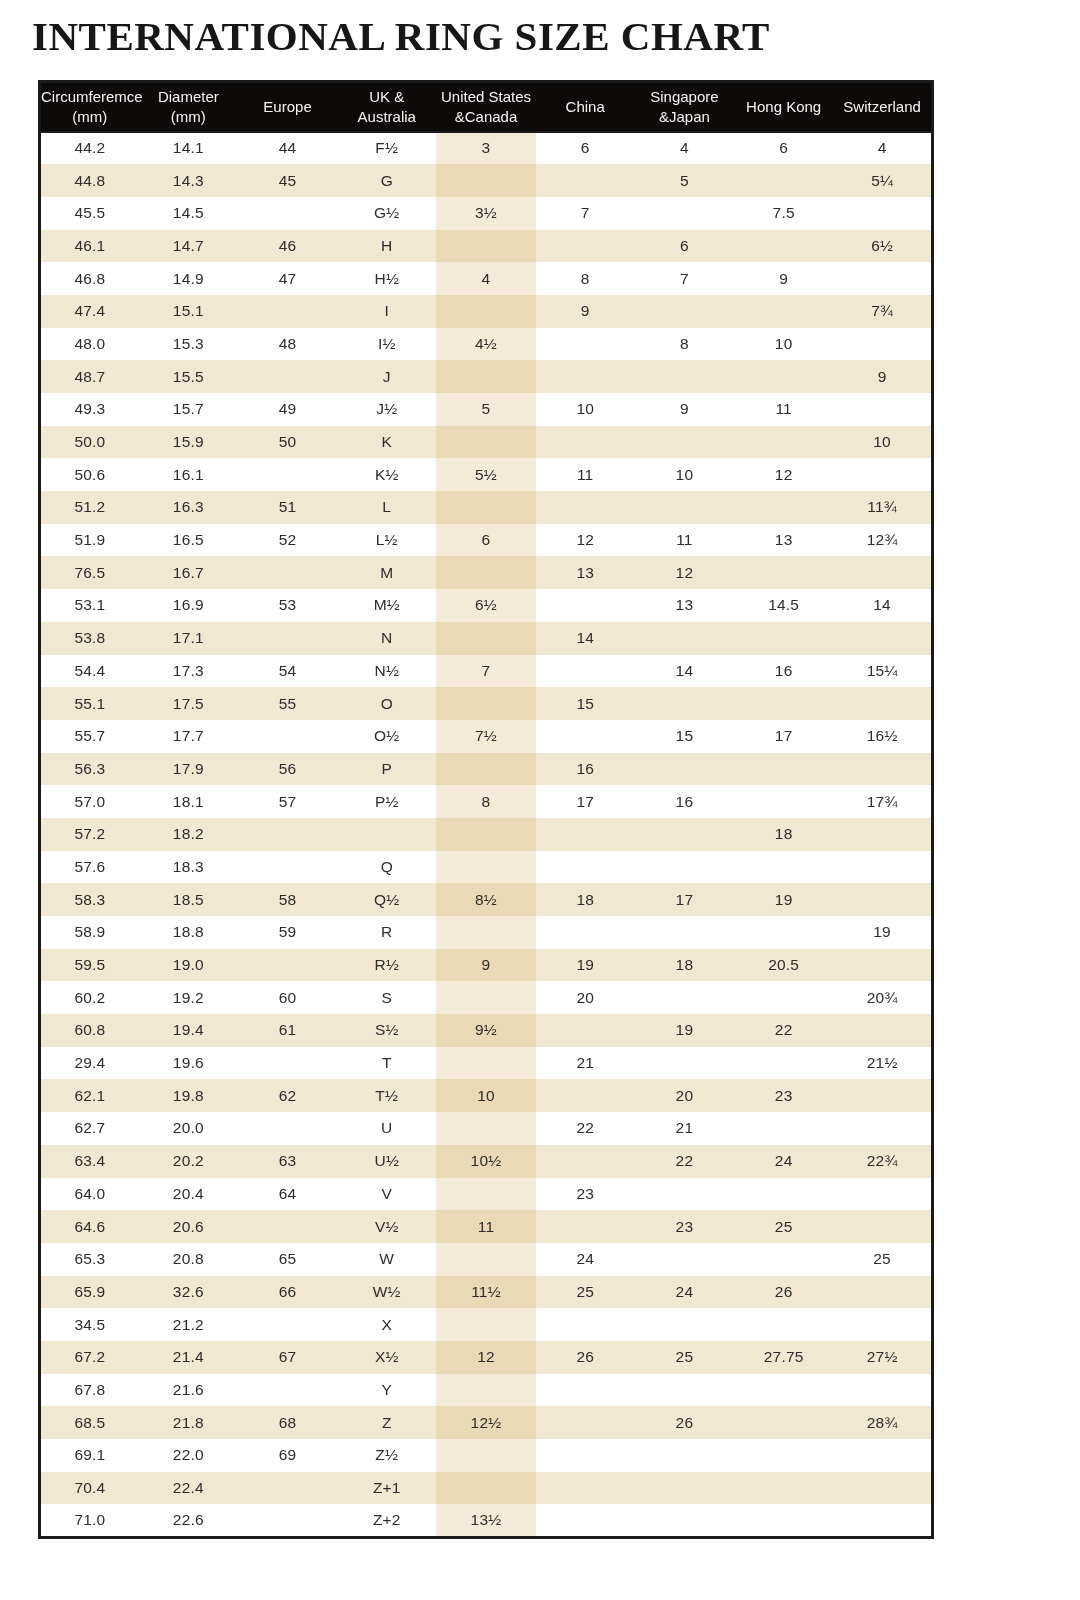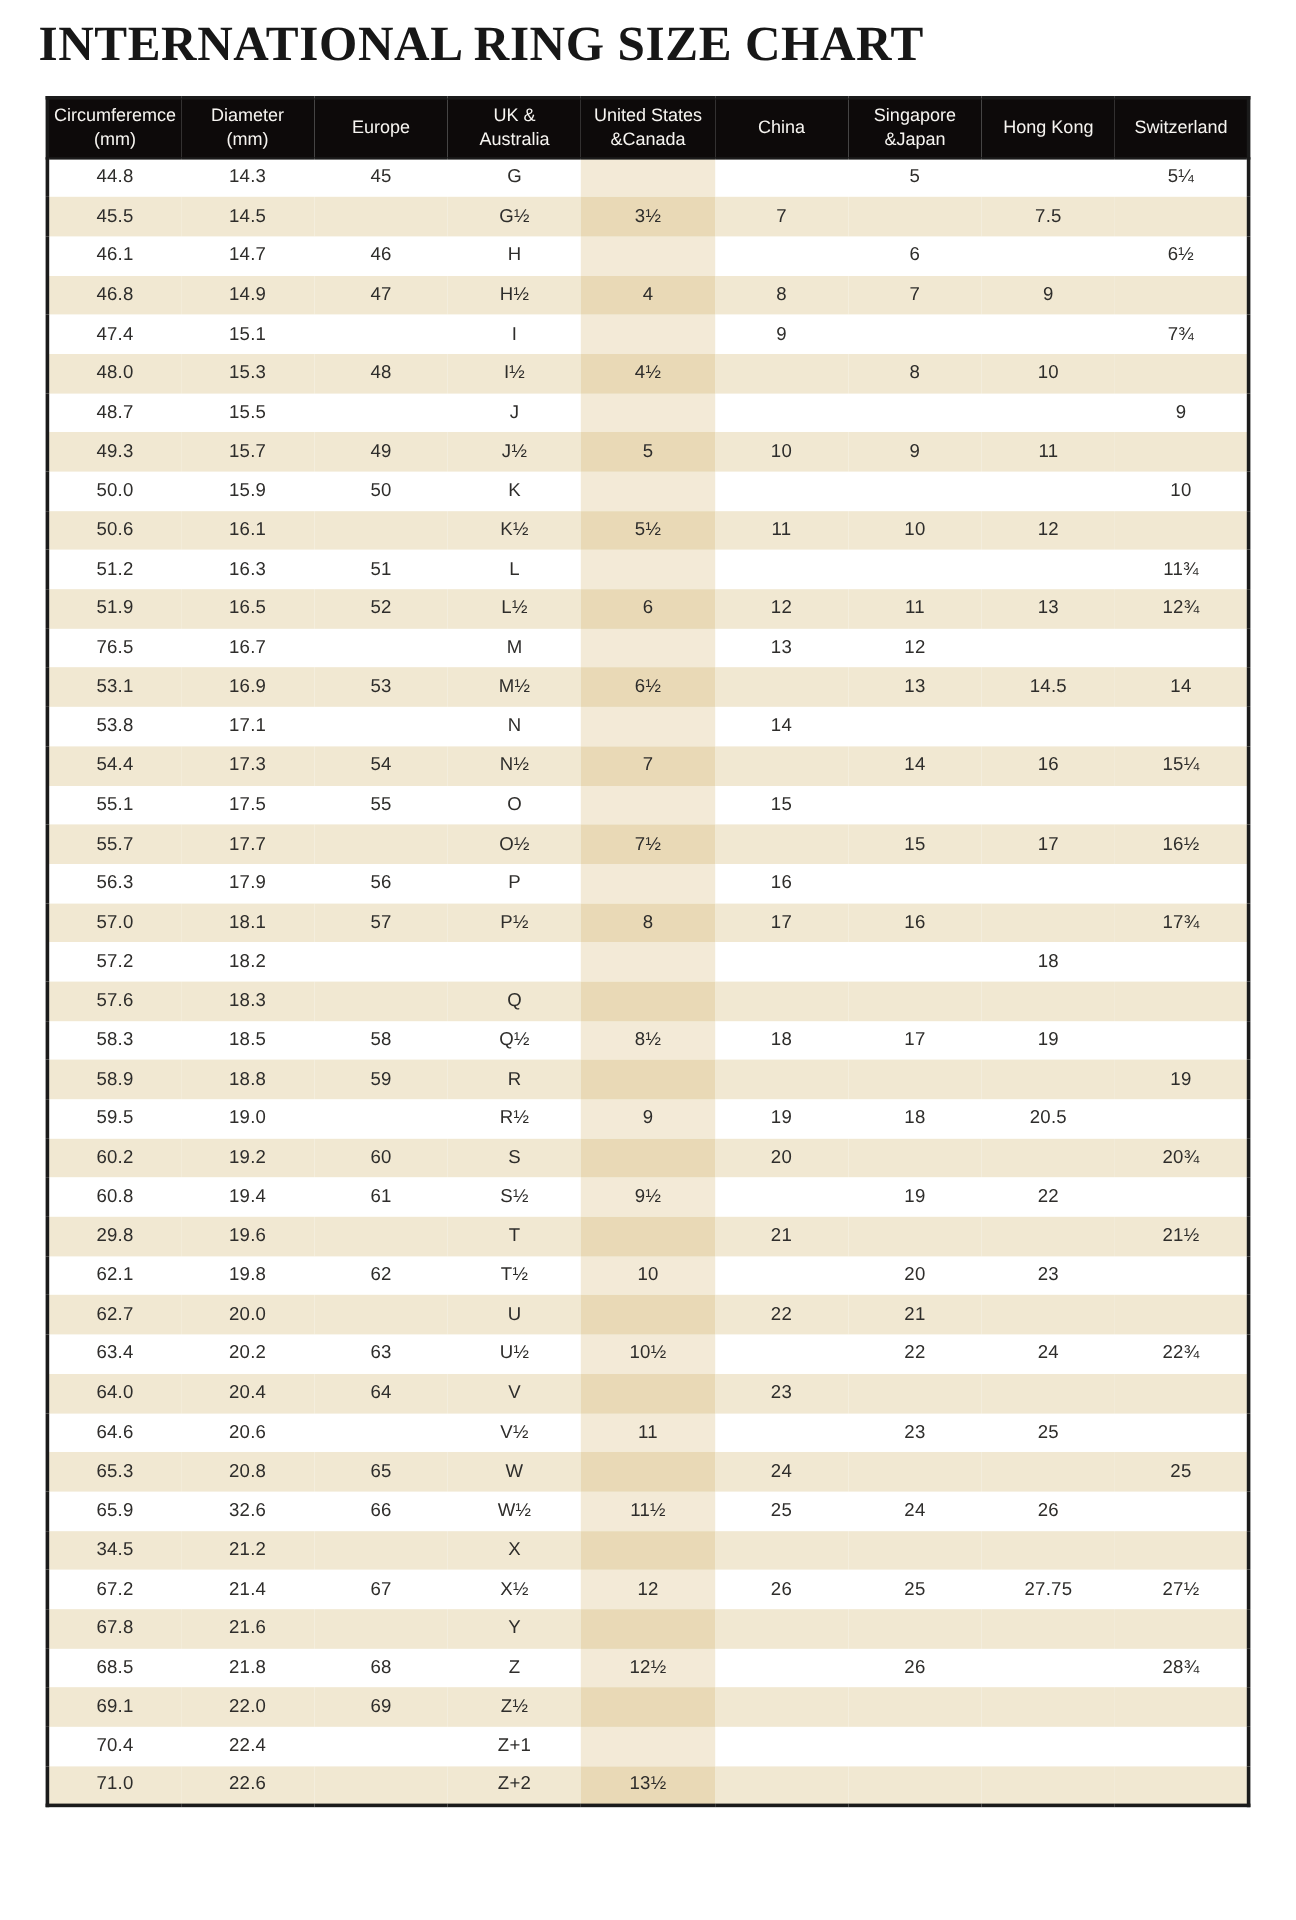--- a/index.html
+++ b/index.html
@@ -29,7 +29,7 @@
     white-space:nowrap;
   }
   table.ring-chart{
-    width:1004px;
+    width:896px;
     margin-left:6px;
     border-collapse:collapse;
     table-layout:fixed;

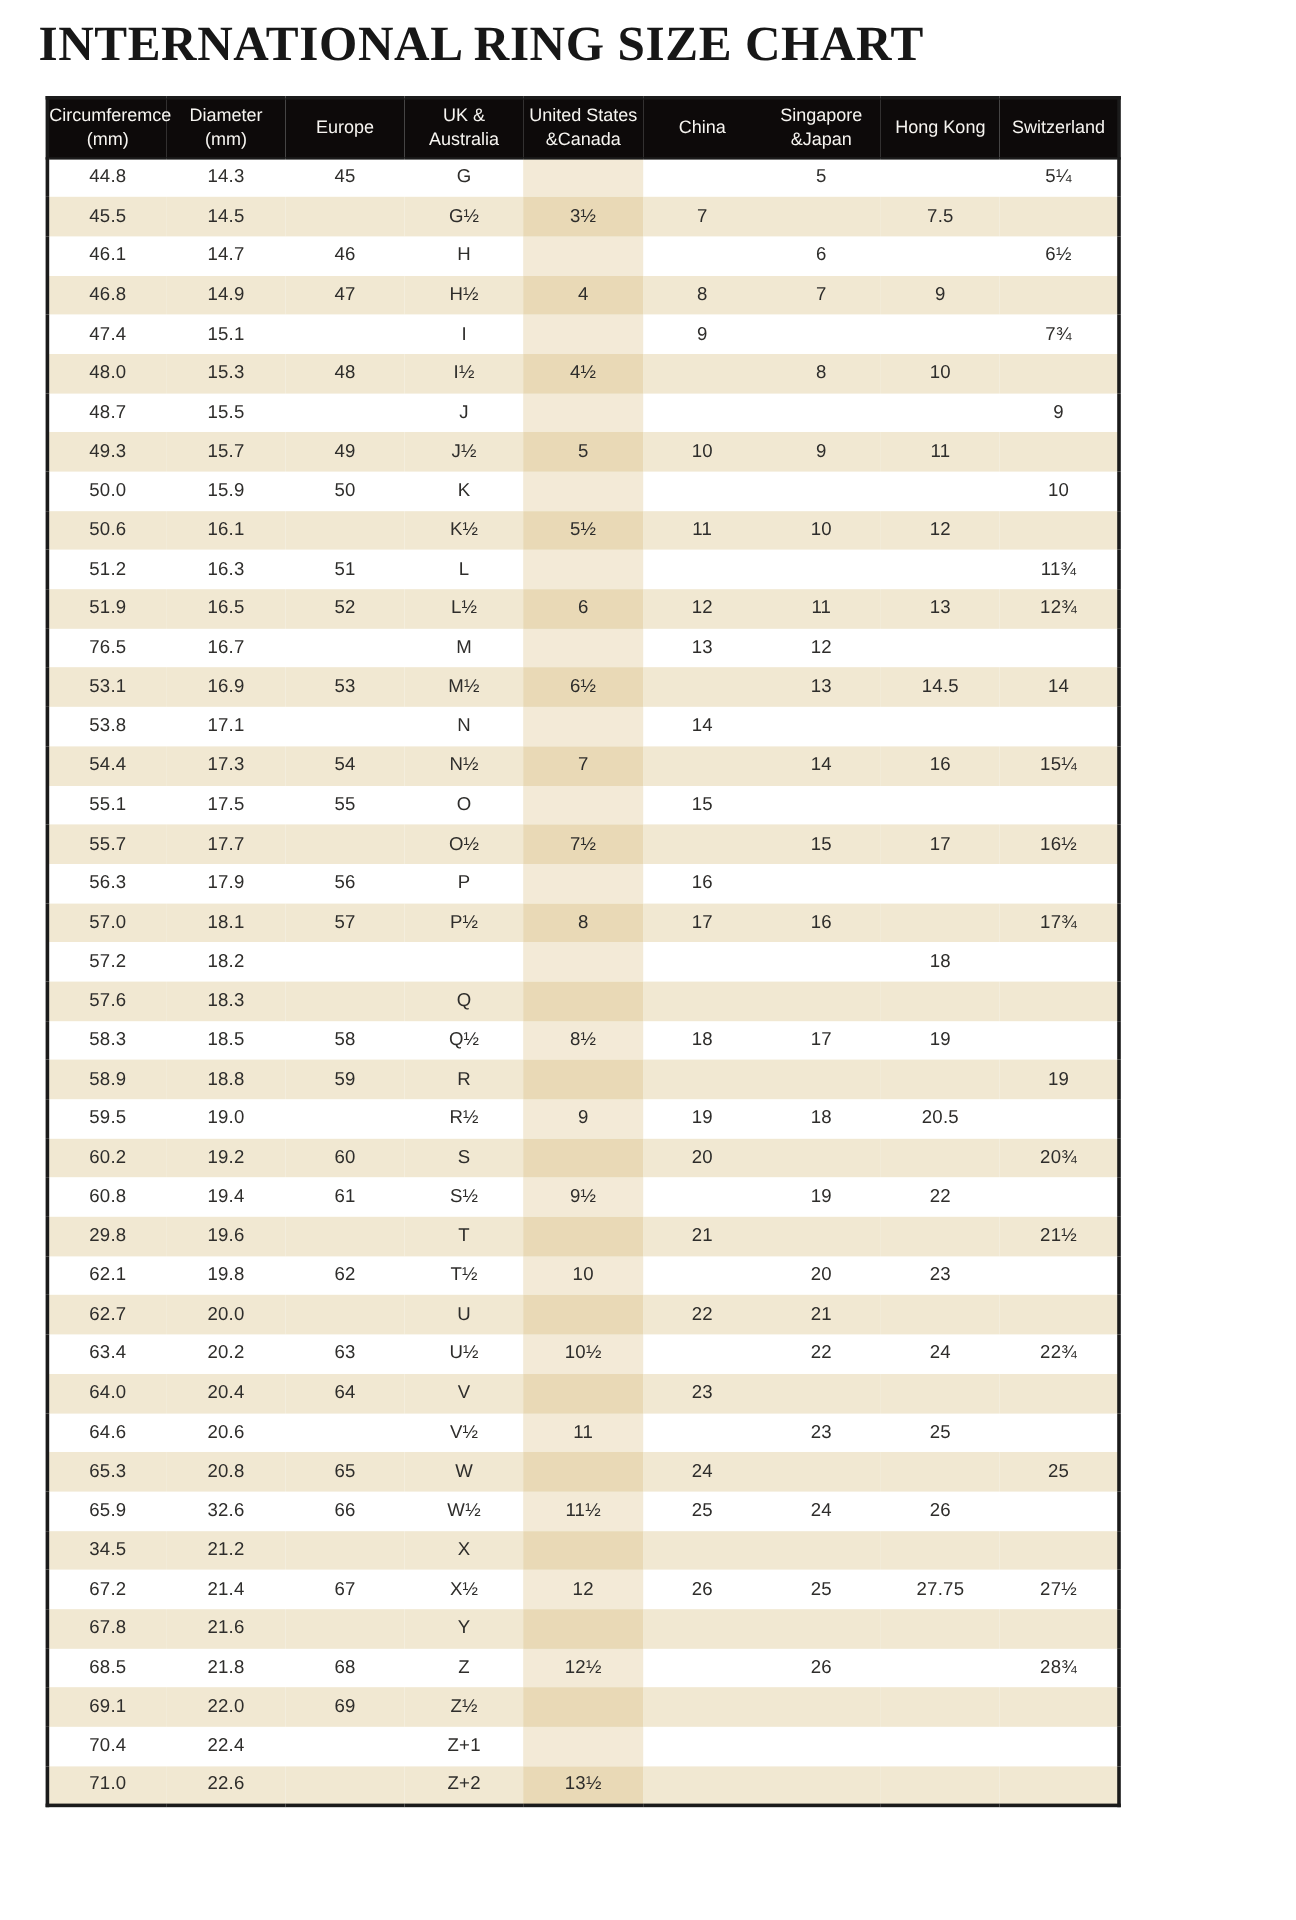--- a/index.html
+++ b/index.html
@@ -91,6 +91,17 @@
     </thead>
     <tbody id="body-rows">
         <tr>
+          <td>44.2</td>
+          <td>14.1</td>
+          <td>44</td>
+          <td>F½</td>
+          <td class="us">3</td>
+          <td>6</td>
+          <td>4</td>
+          <td>6</td>
+          <td>4</td>
+        </tr>
+        <tr>
           <td>44.8</td>
           <td>14.3</td>
           <td>45</td>

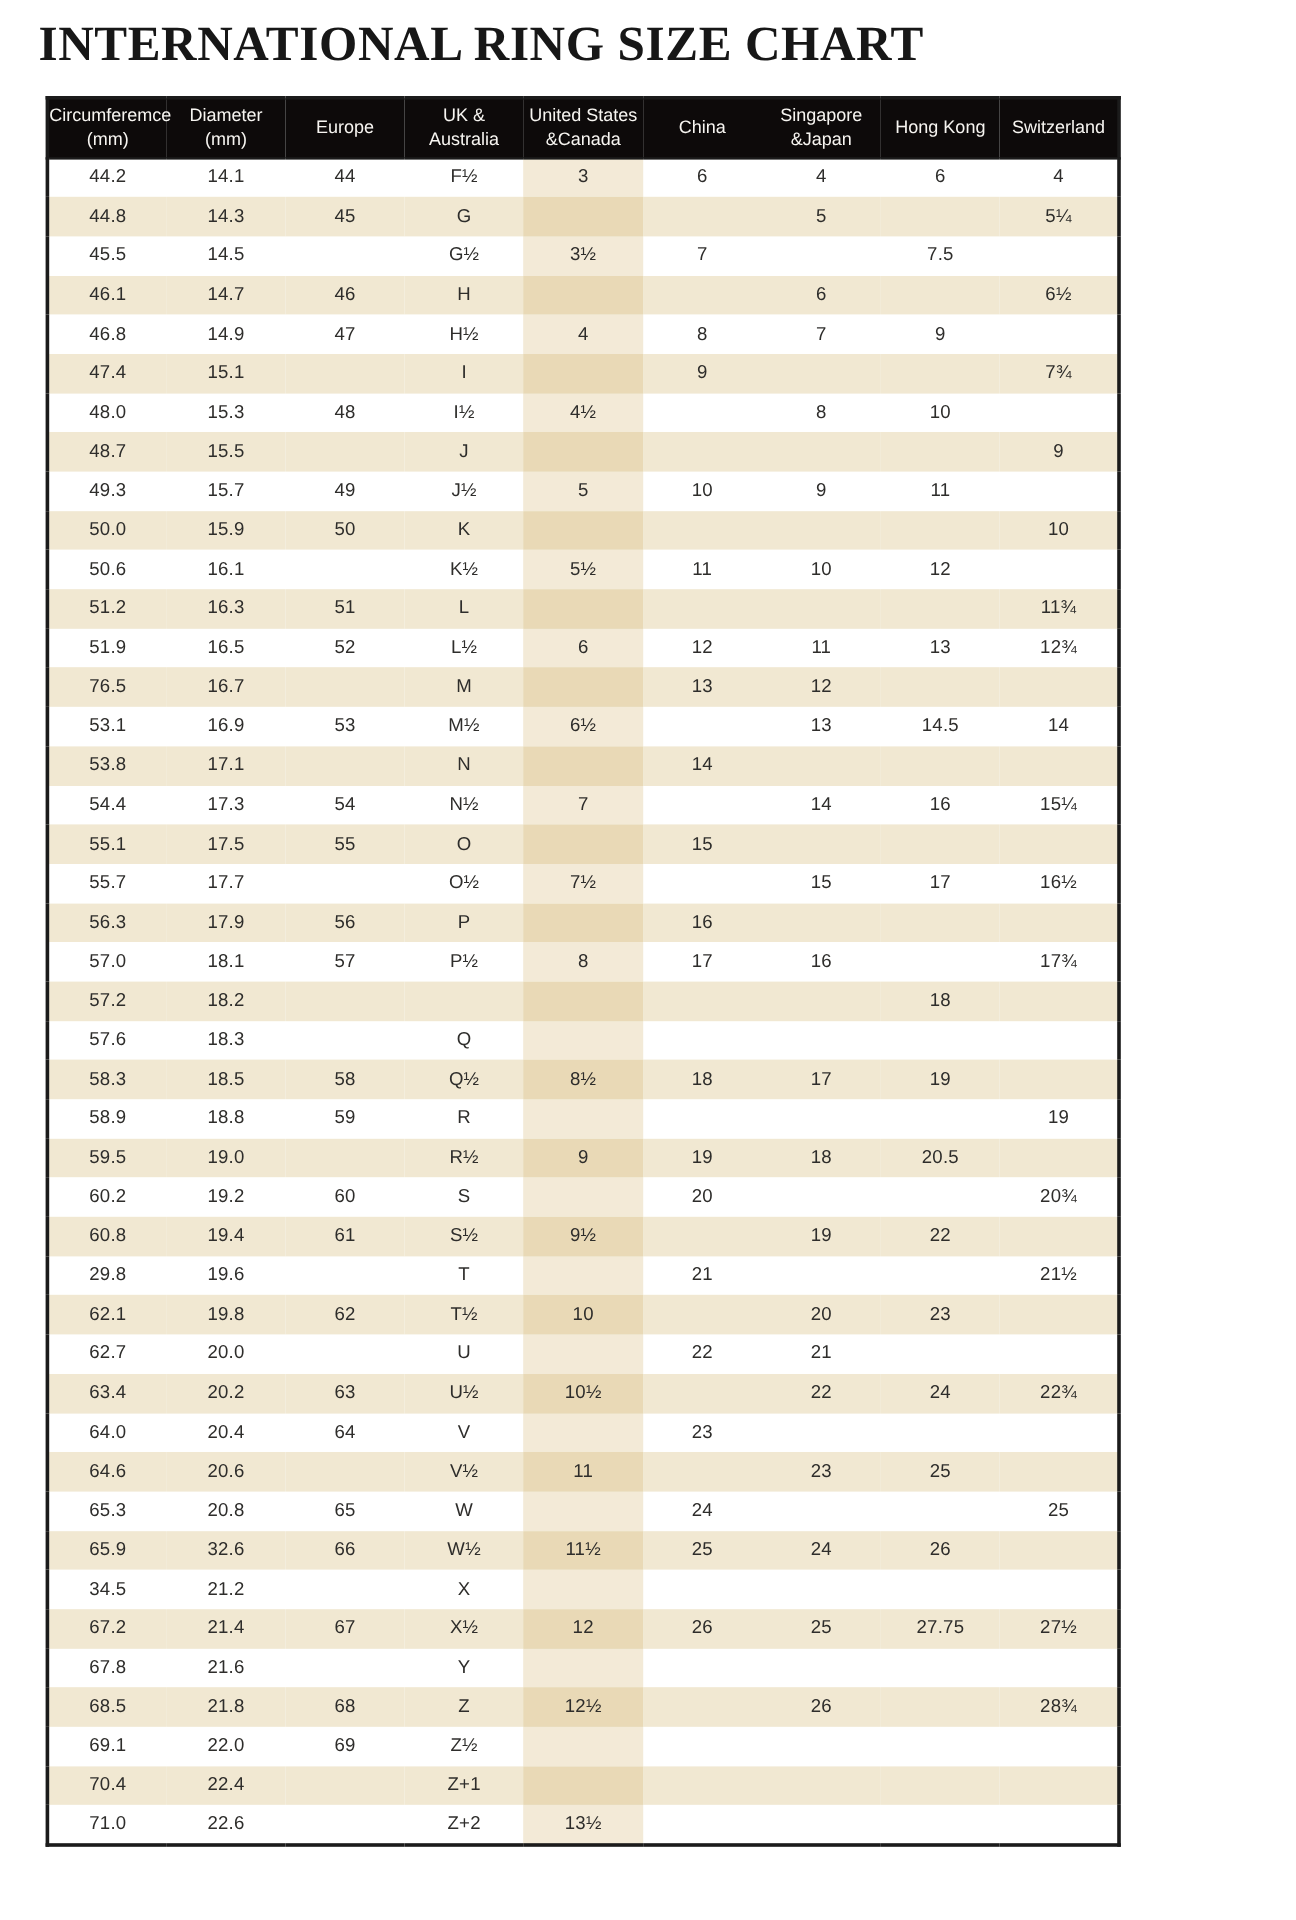--- a/index.html
+++ b/index.html
@@ -399,7 +399,7 @@
           <td></td>
         </tr>
         <tr>
-          <td>29.8</td>
+          <td>29.4</td>
           <td>19.6</td>
           <td></td>
           <td>T</td>

